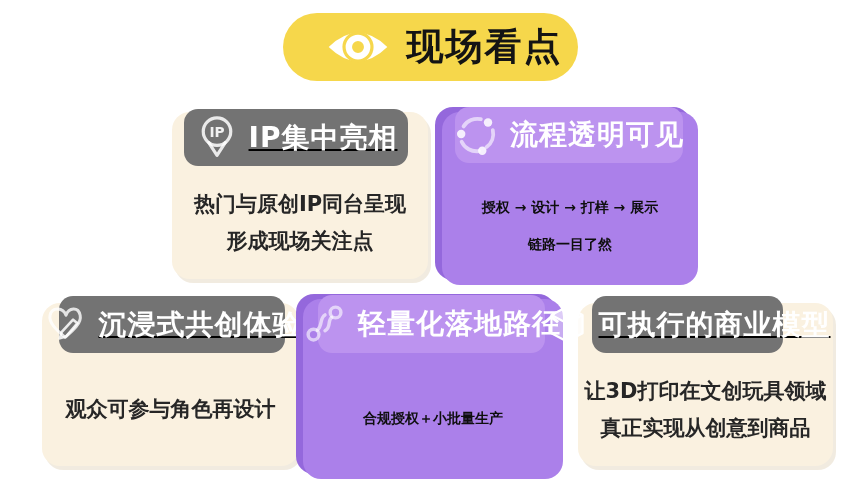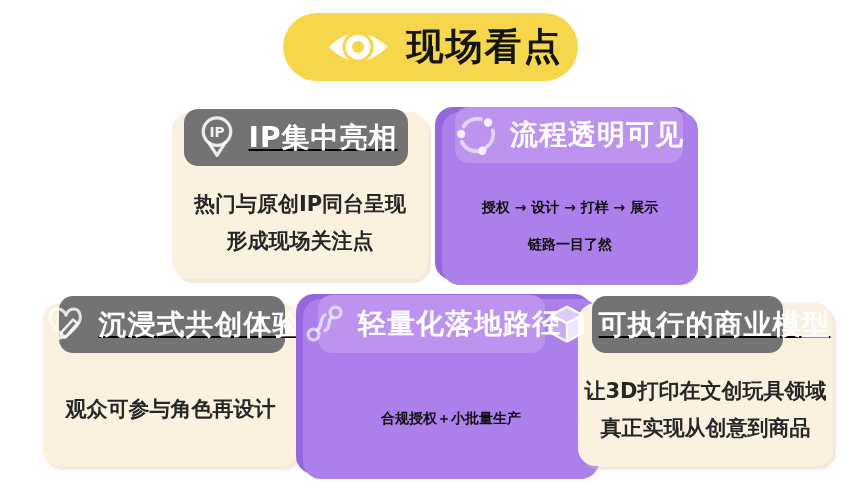--- a/index.html
+++ b/index.html
@@ -119,7 +119,7 @@
     </div>
   </section>
 
-  <section class="card purple" style="left:303px;top:299px;width:260px;height:180px;padding-left:36px;">
+  <section class="card purple" style="left:303px;top:299px;width:260px;height:180px;">
     <div class="hdr lav" style="left:15px;top:-4px;width:227px;height:58px;">
       <span class="icon">
         <svg width="46" height="46" viewBox="0 0 48 48">

